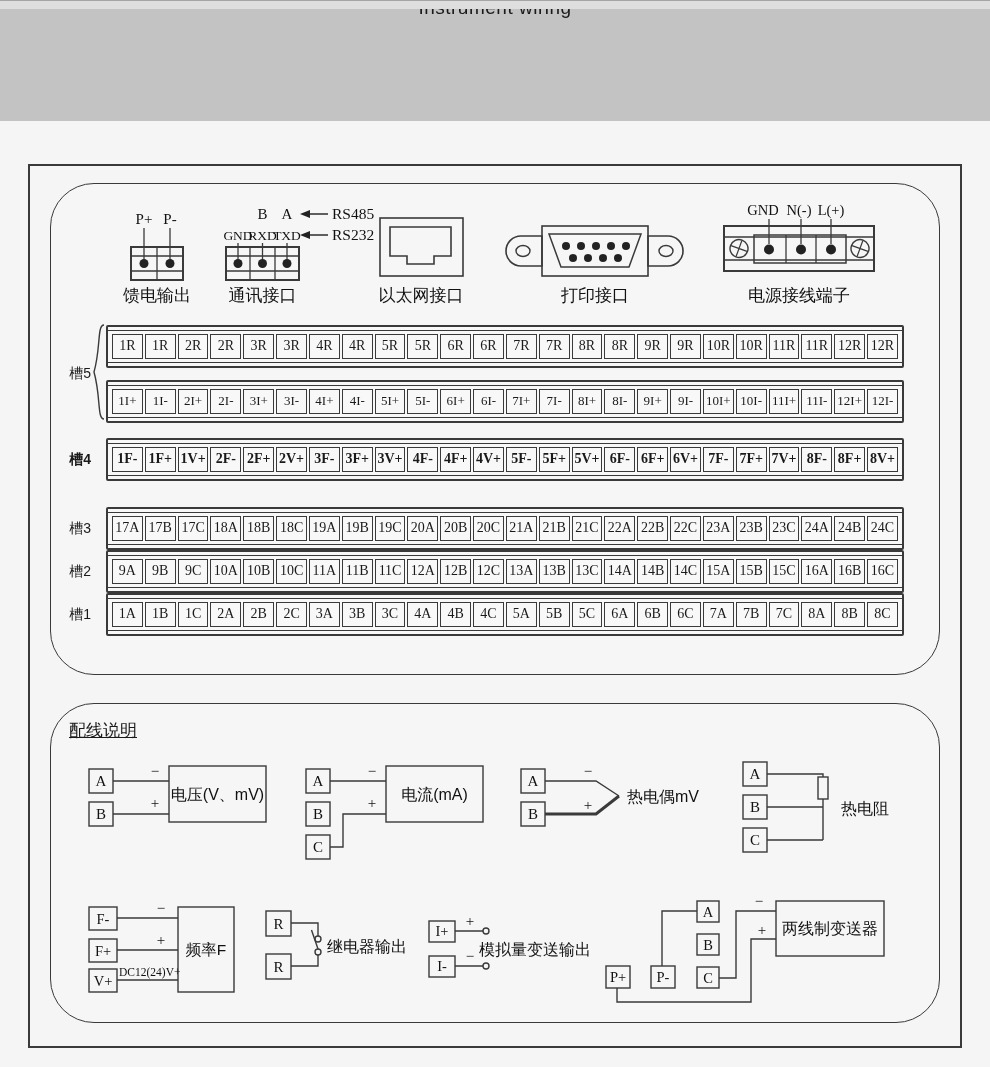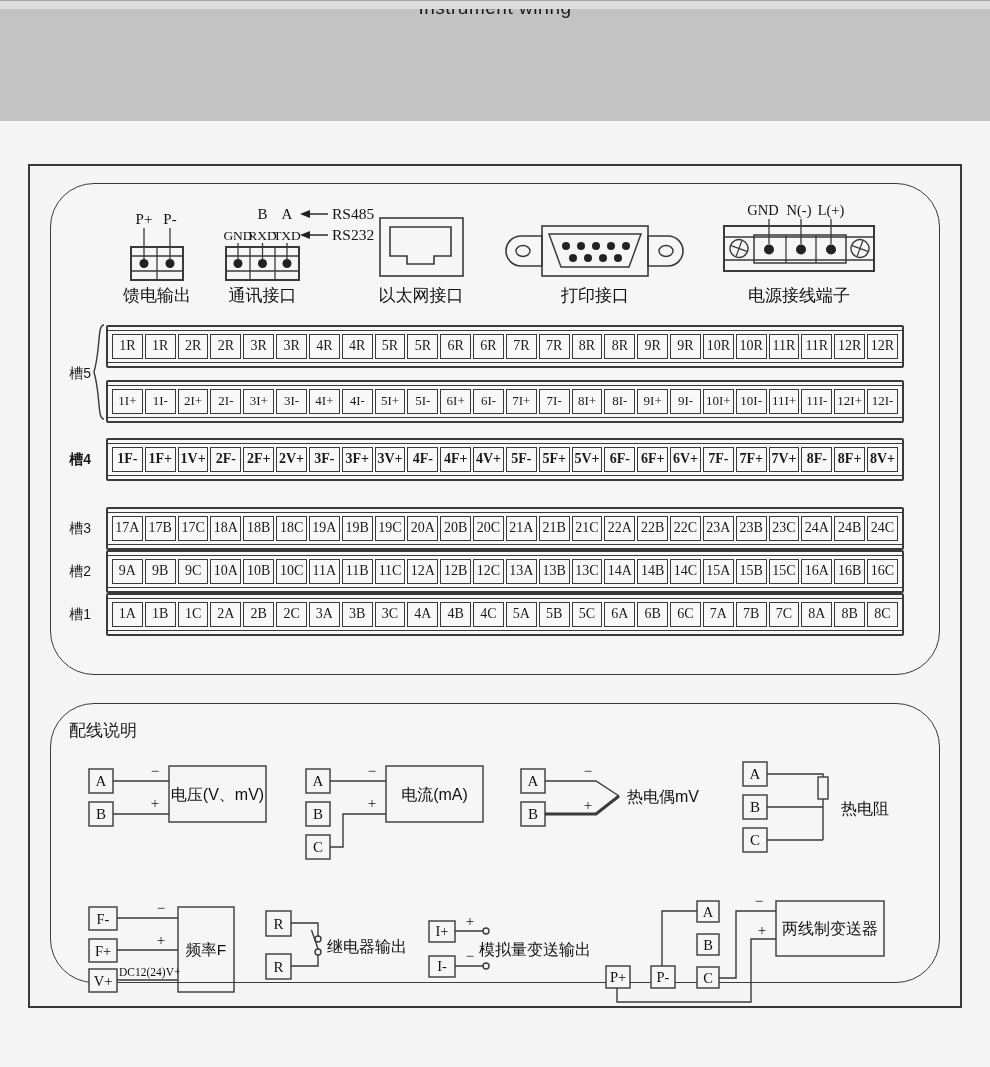--- a/index.html
+++ b/index.html
@@ -21,7 +21,7 @@
   }
   .panel{border:1.6px solid #3a3a3a;border-radius:44px;width:890px;margin:17px auto 0;background:#f6f6f6;box-sizing:border-box;}
   .top-panel{height:492px;}
-  .bottom-panel{height:280px;margin-top:28px;}
+  .bottom-panel{height:320px;margin-top:28px;text-decoration:underline;}
   .connectors{display:block;width:890px;height:125px;}
   svg text{fill:#111;}
   .t-serif{font-family:"Liberation Serif","DejaVu Serif",serif;}

